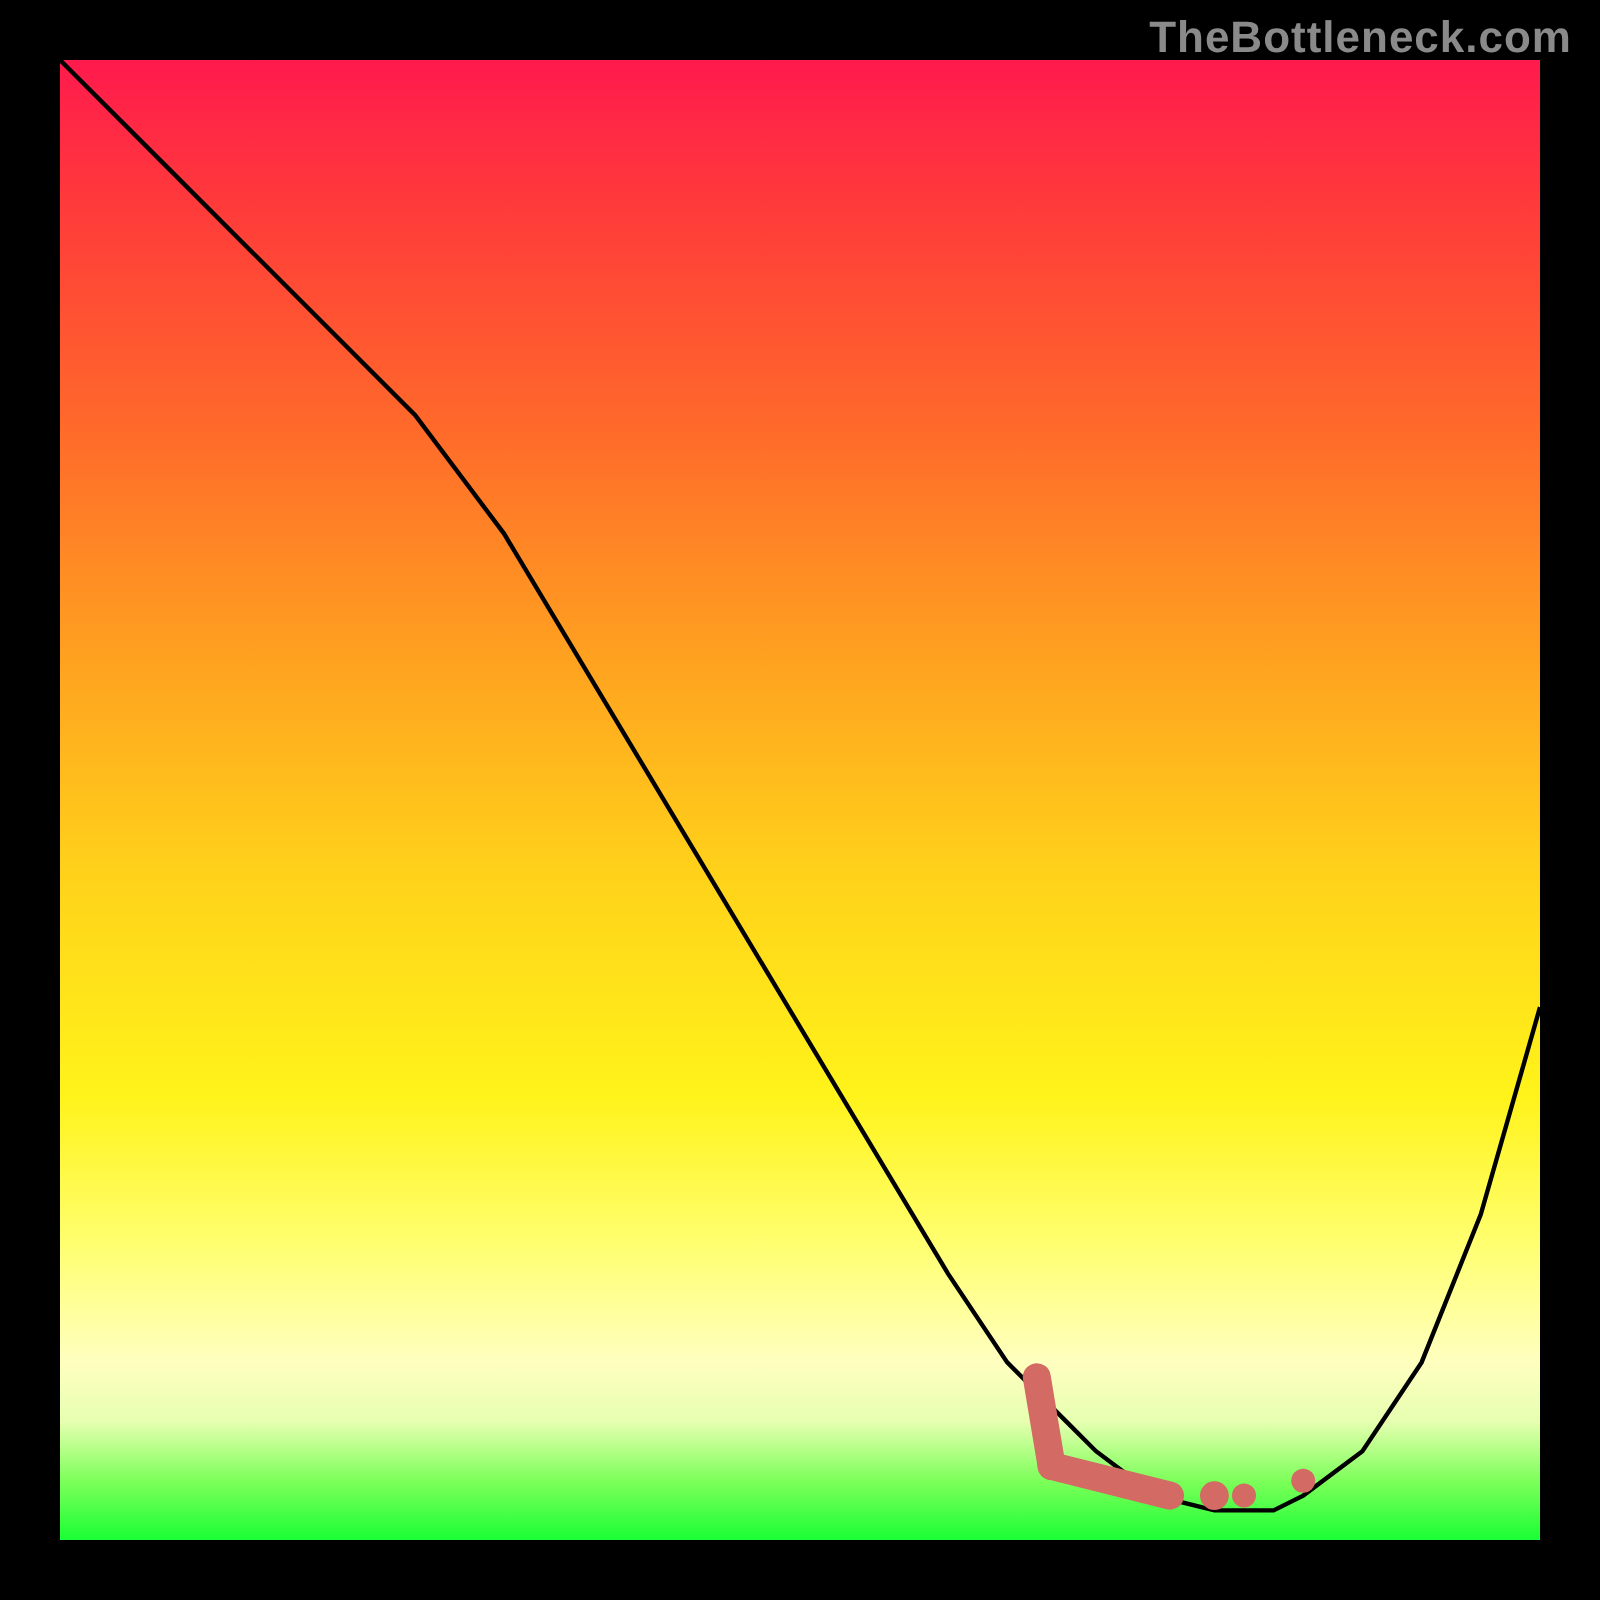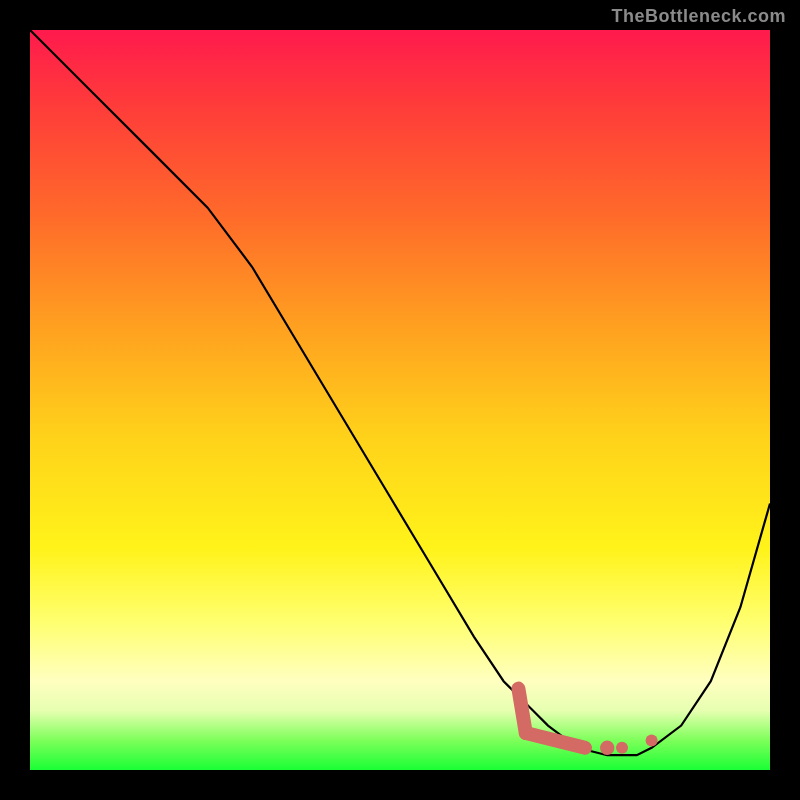--- a/index.html
+++ b/index.html
@@ -43,7 +43,7 @@
     top: 6px;
     right: 14px;
     font-family: Arial, Helvetica, sans-serif;
-    font-size: 18px;
+    font-size: 22px;
     font-weight: bold;
     color: #8a8a8a;
     letter-spacing: 0.5px;

